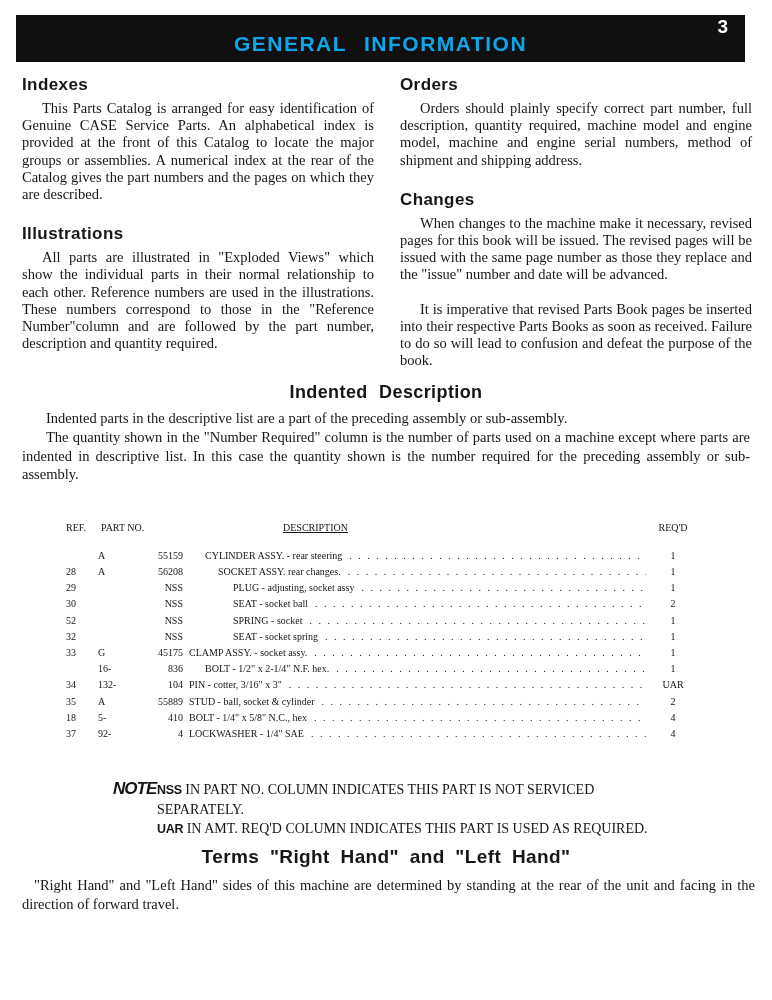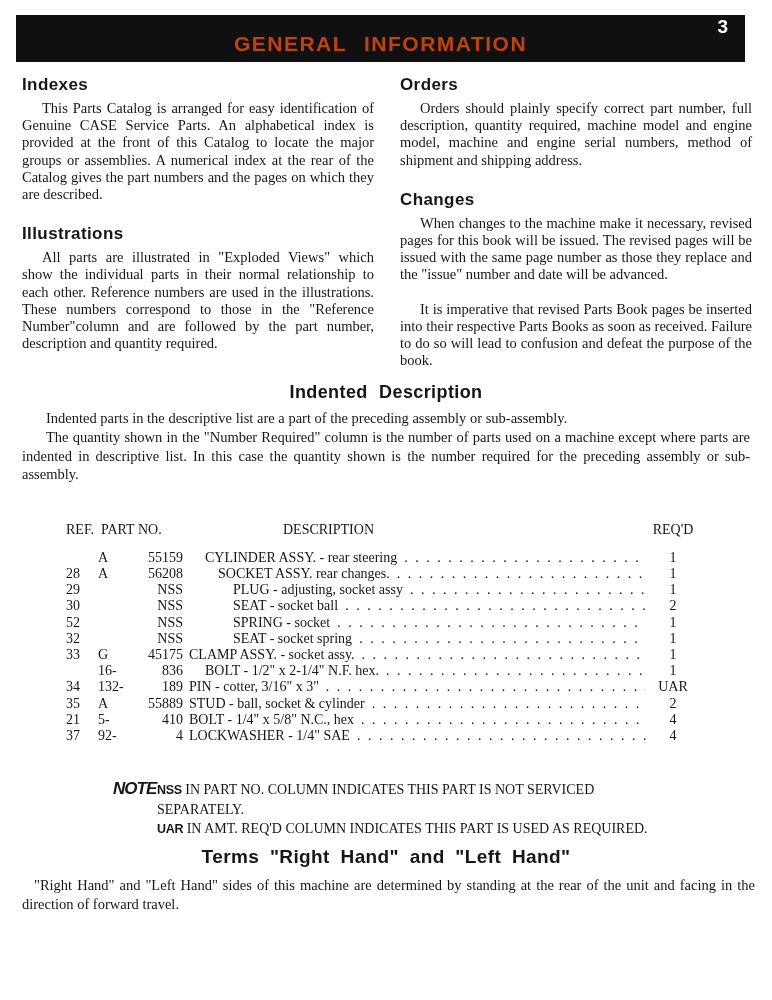--- a/index.html
+++ b/index.html
@@ -22,7 +22,7 @@
     display: flex; align-items: flex-end; justify-content: center;
   }
   .header-title {
-    color: #c2410c;
+    color: #0ea5e9;
     font-family: "Liberation Sans", sans-serif;
     font-weight: bold;
     font-size: 21px;

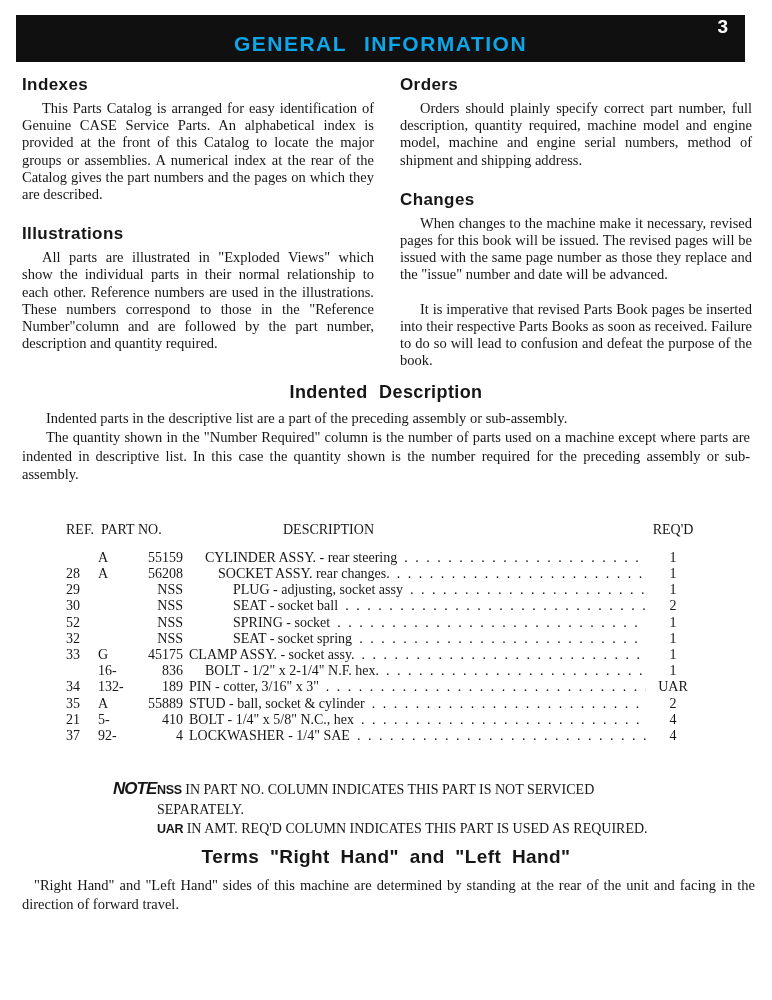--- a/index.html
+++ b/index.html
@@ -71,7 +71,7 @@
     text-indent: 24px;
   }
   
-  .parts-table { margin: 38px 0 0 66px; width: 630px; font-size: 14px; }
+  .parts-table { margin: 38px 0 0 66px; width: 630px; font-size: 10px; }
   .trow { display: flex; align-items: baseline; height: 16.2px; white-space: nowrap; }
   .thead { margin-bottom: 11px; height: 17px; }
   .c-ref    { width: 32px; text-align: left; flex: none; }

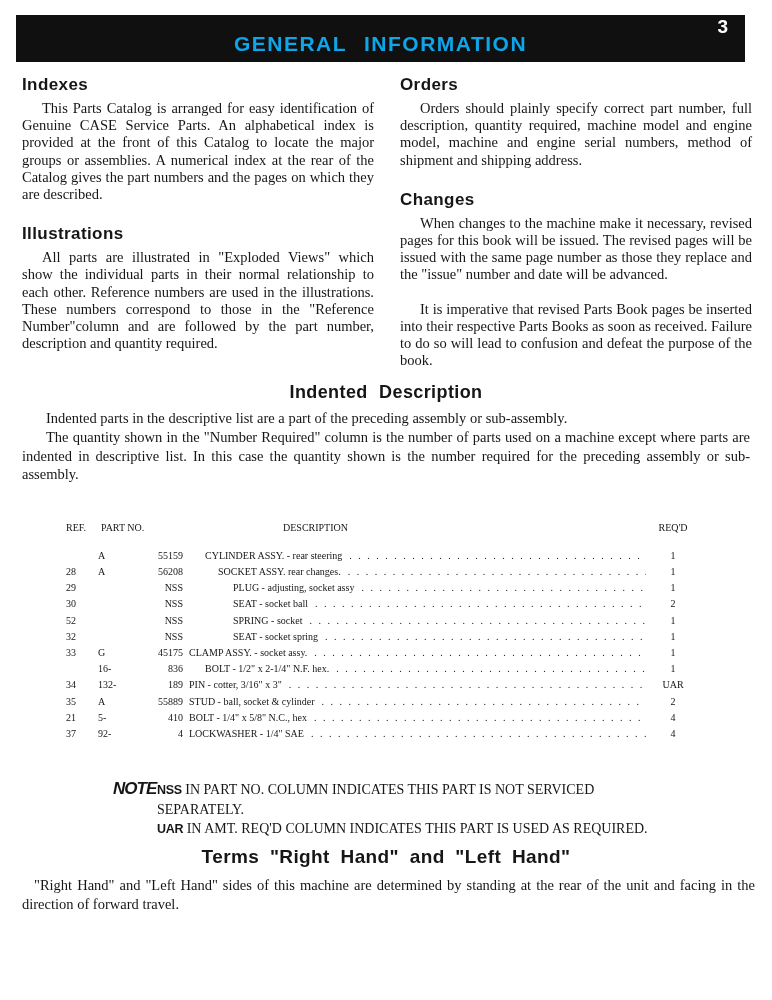--- a/index.html
+++ b/index.html
@@ -85,7 +85,7 @@
   .dots { flex: 1; overflow: hidden; white-space: nowrap; margin: 0 4px 0 7px; letter-spacing: 2px; }
   .c-req { width: 46px; text-align: center; flex: none; }
   .h-partno { width: 85px; flex: none; padding-left: 3px; }
-  .h-desc { flex: 1; padding-left: 100px; }
+  .h-desc { flex: 1; padding-left: 100px; text-decoration: underline; }
   
   .note {
     position: relative;

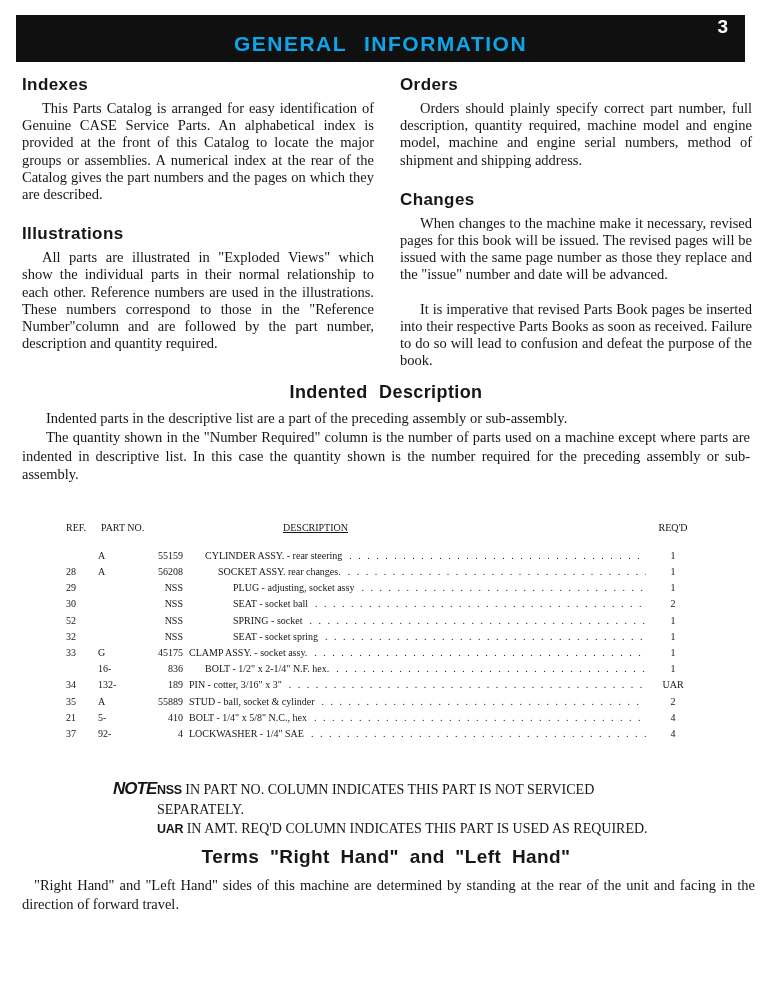--- a/index.html
+++ b/index.html
@@ -241,7 +241,7 @@
     <div class="trow">
       <span class="c-ref">34</span>
       <span class="c-prefix">132-</span>
-      <span class="c-part">189</span>
+      <span class="c-part">104</span>
       <span class="c-desc" data-indent="0">
           <span class="desc-text">PIN - cotter, 3/16" x 3"</span>
           <span class="dots">. . . . . . . . . . . . . . . . . . . . . . . . . . . . . . . . . . . . . . . . . . . . . . . . . . . . . . . . . . . .</span>

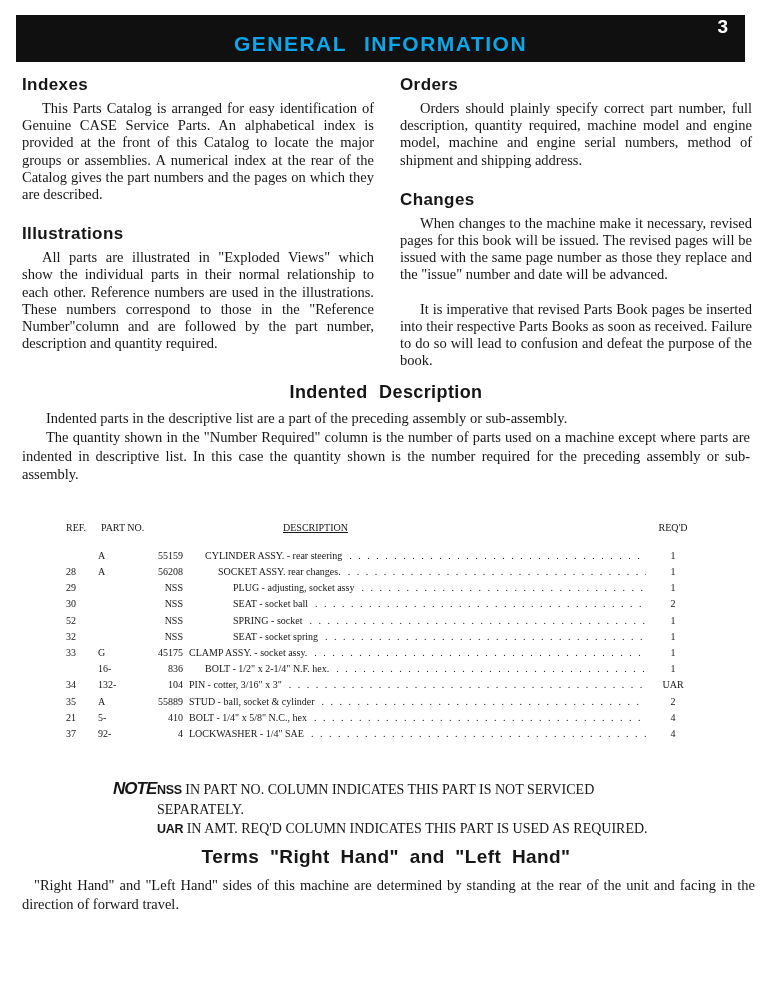--- a/index.html
+++ b/index.html
@@ -259,7 +259,7 @@
       <span class="c-req">2</span>
     </div>
     <div class="trow">
-      <span class="c-ref">21</span>
+      <span class="c-ref">18</span>
       <span class="c-prefix">5-</span>
       <span class="c-part">410</span>
       <span class="c-desc" data-indent="0">

